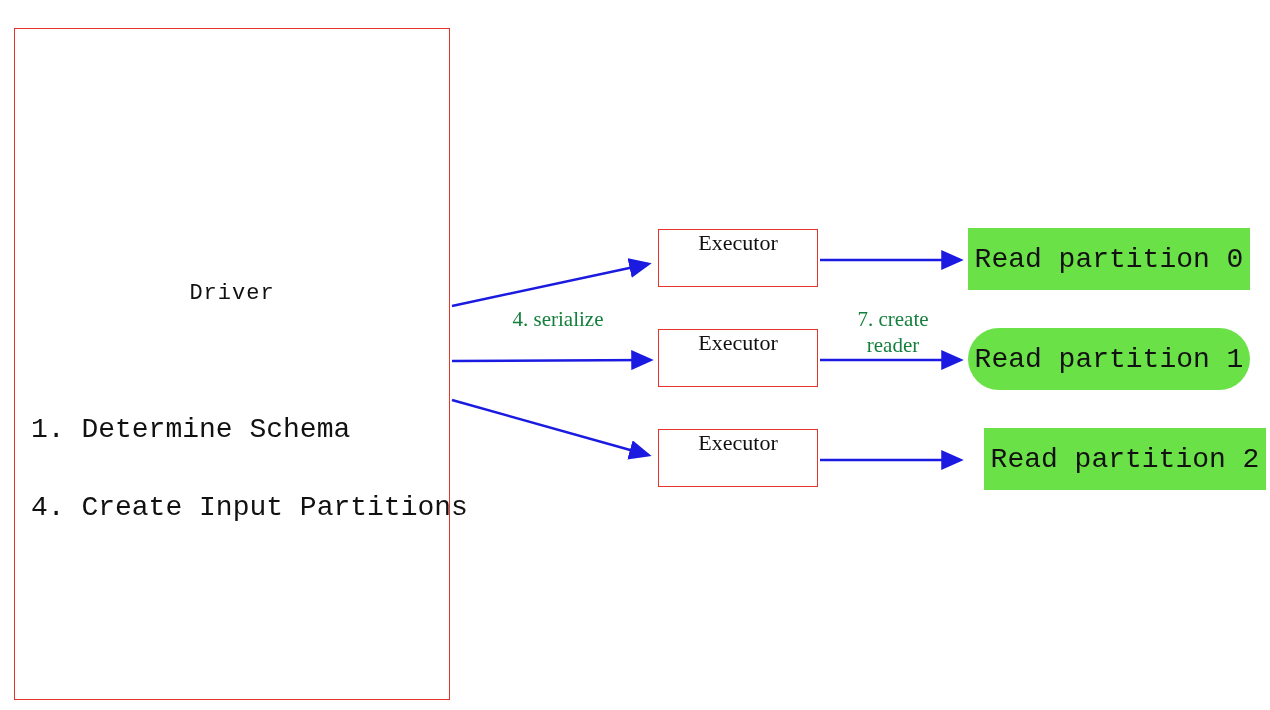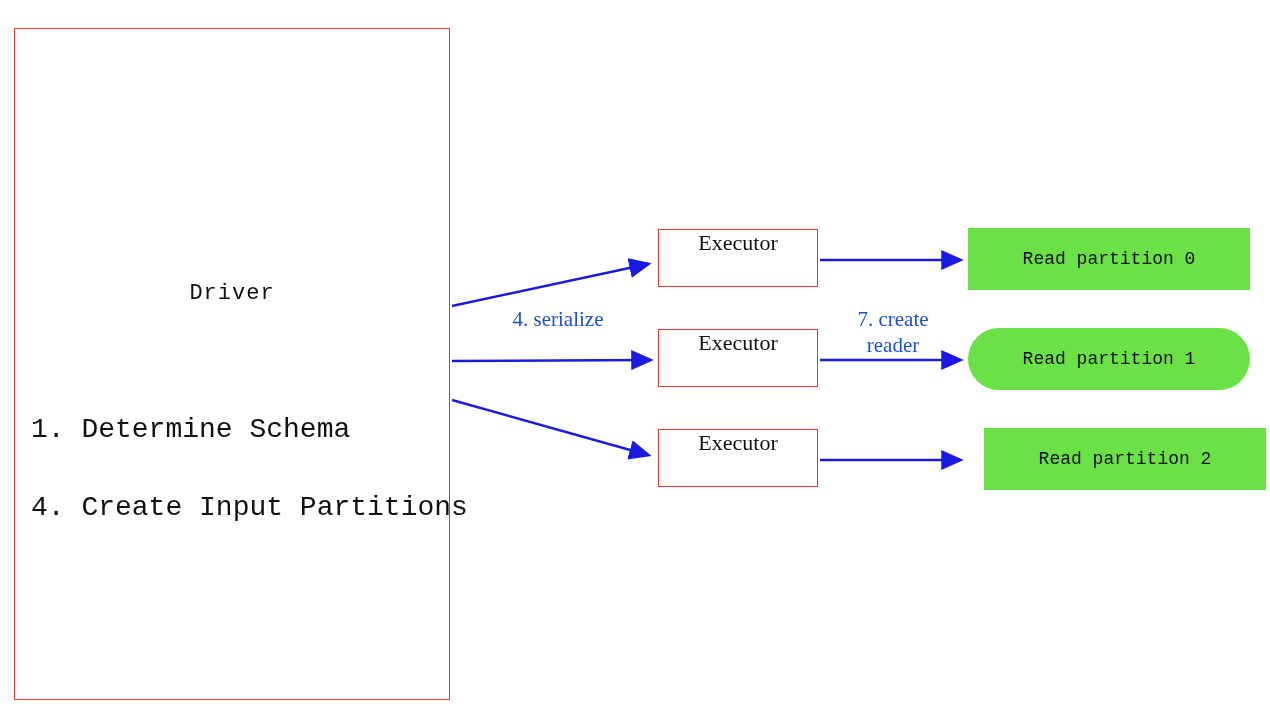--- a/index.html
+++ b/index.html
@@ -68,7 +68,7 @@
     display: flex;
     align-items: center;
     justify-content: center;
-    font-size: 18px;
+    font-size: 28px;
   }
   .part-1 { top: 228px; }
   .part-2 { top: 328px; border-radius: 31px; }

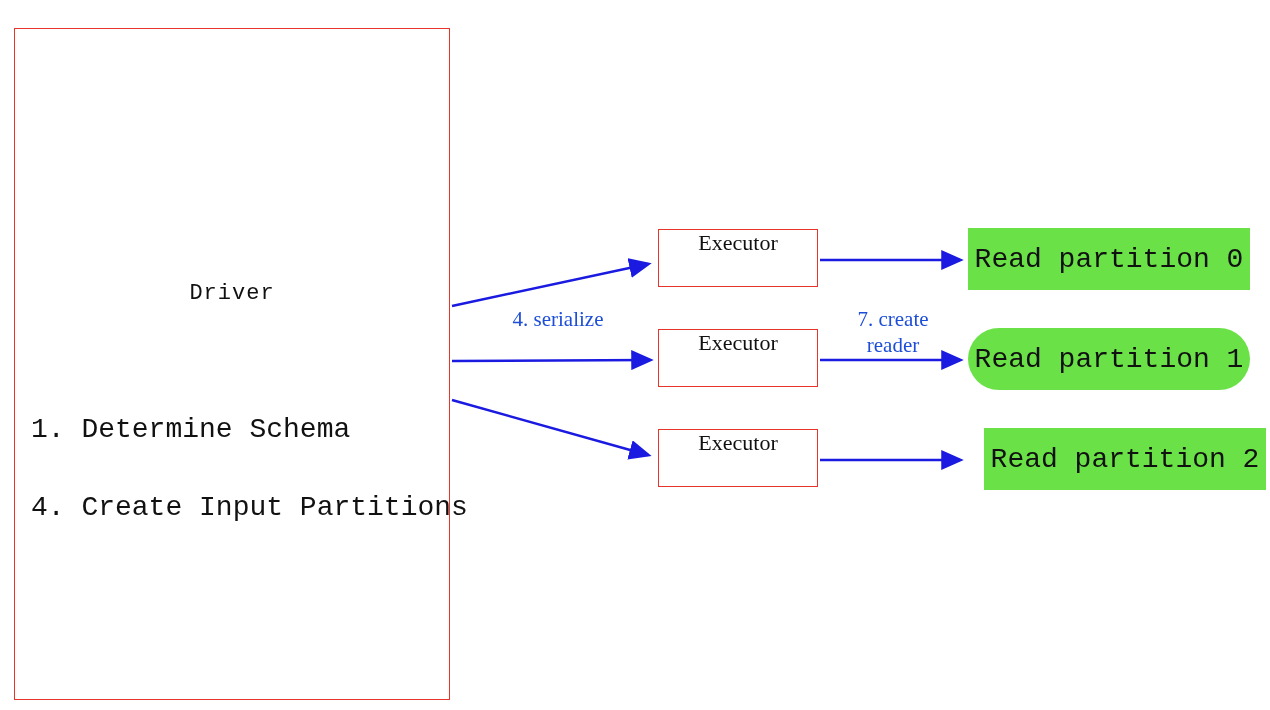--- a/index.html
+++ b/index.html
@@ -79,7 +79,7 @@
     font-family: "Liberation Serif", "DejaVu Serif", serif;
     font-size: 21px;
     line-height: 26px;
-    color: #1d4ed8;
+    color: #15803d;
   }
   .label-serialize {
     left: 466px;

